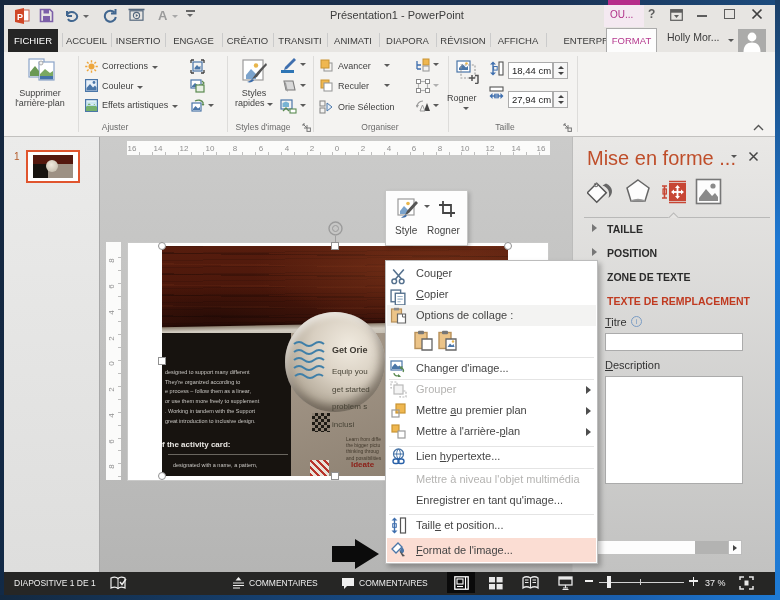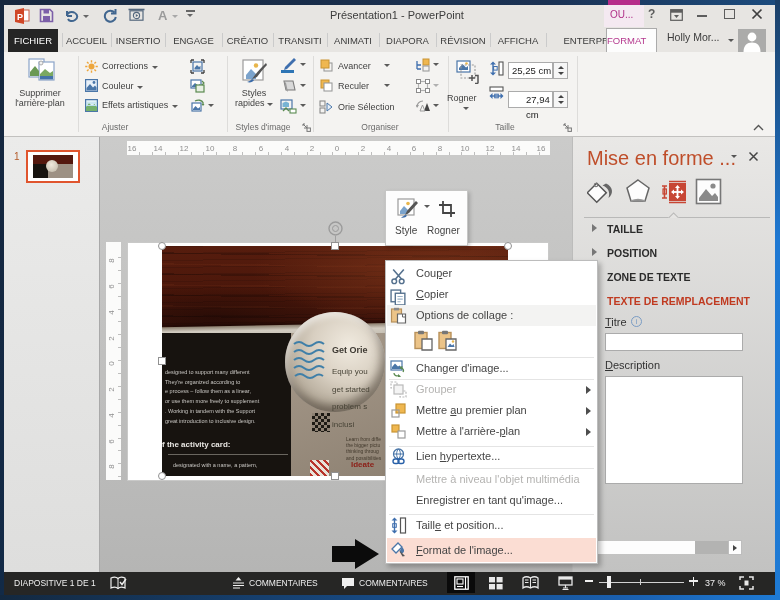--- a/index.html
+++ b/index.html
@@ -115,7 +115,7 @@
   <div class="abs tabsep" style="left:436px;"></div>
   <div class="abs tabsep" style="left:490px;"></div>
   <div class="abs tabsep" style="left:546px;"></div>
-  <div class="abs" style="left:606px;top:28px;width:51px;height:24px;background:#fdfdfd;border:1px solid #ababab;border-bottom:none;box-sizing:border-box;color:#b5388e;font-size:9.5px;text-align:left;line-height:23px;">FORMAT</div>
+  <div class="abs" style="left:606px;top:28px;width:51px;height:24px;background:#fdfdfd;border:1px solid #ababab;border-bottom:none;box-sizing:border-box;color:#b5388e;font-size:9.5px;text-align:center;line-height:23px;">FORMAT</div>
   <div class="abs" style="left:667px;top:31px;font-size:10.5px;color:#3c3c3c;">Holly Mor...</div>
   <div class="abs arrow-down" style="left:728px;top:39px;border-top-color:#555;"></div>
   <svg class="abs" style="left:738px;top:29px;" width="28" height="23" viewBox="0 0 28 23">

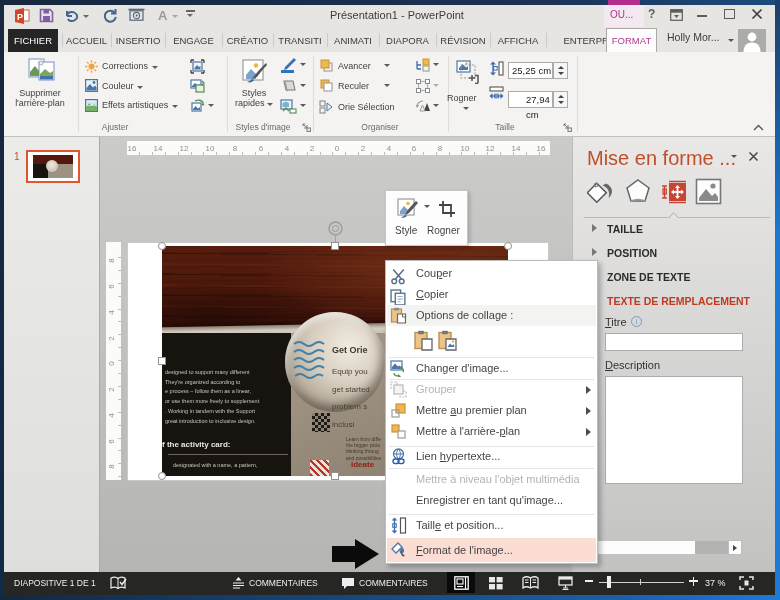--- a/index.html
+++ b/index.html
@@ -269,7 +269,7 @@
     <rect x="4.6" y="5.5" width="3.6" height="3.6" fill="none" stroke="#3f6fae" stroke-width="1"></rect>
     <rect x="10" y="1" width="4" height="13" fill="#fff" stroke="#555" stroke-width="1.1"></rect>
   </svg>
-  <div class="abs" style="left:508px;top:62px;width:45px;height:17px;background:#fff;border:1px solid #ababab;box-sizing:border-box;font-size:9.5px;color:#222;line-height:15px;padding-left:3px;">25,25 cm</div>
+  <div class="abs" style="left:508px;top:62px;width:45px;height:17px;background:#fff;border:1px solid #ababab;box-sizing:border-box;font-size:9.5px;color:#222;line-height:15px;padding-left:3px;">18,44 cm</div>
   <div class="abs" style="left:553px;top:62px;width:15px;height:17px;background:#f6f6f6;border:1px solid #ababab;box-sizing:border-box;">
     <div class="abs" style="left:4px;top:3px;width:0;height:0;border-left:3px solid transparent;border-right:3px solid transparent;border-bottom:3.5px solid #444;"></div>
     <div class="abs" style="left:4px;top:9px;width:0;height:0;border-left:3px solid transparent;border-right:3px solid transparent;border-top:3.5px solid #444;"></div>

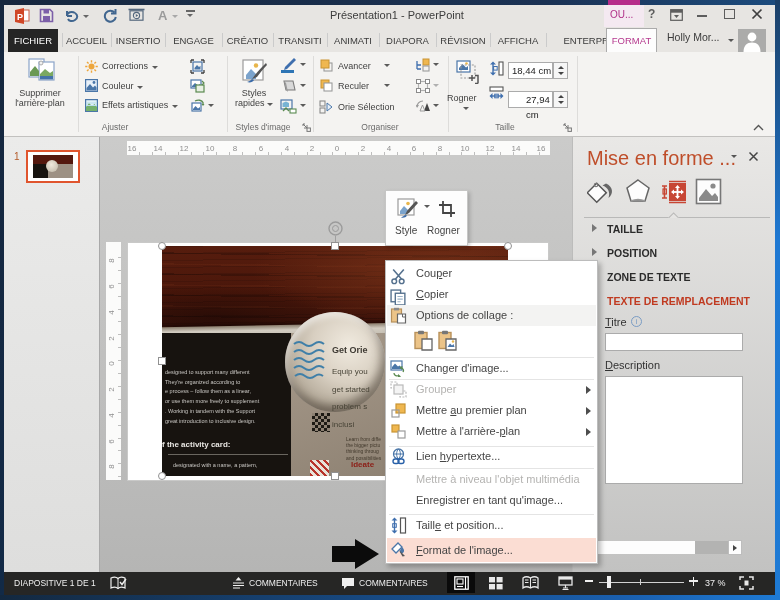--- a/index.html
+++ b/index.html
@@ -280,7 +280,7 @@
     <path d="M3 10 H12" stroke="#3f6fae" stroke-width="1.4"></path>
     <rect x="5.7" y="8.2" width="3.6" height="3.6" fill="none" stroke="#3f6fae" stroke-width="1"></rect>
   </svg>
-  <div class="abs" style="left:508px;top:91px;width:45px;height:17px;background:#fff;border:1px solid #ababab;box-sizing:border-box;font-size:9.5px;color:#222;line-height:15px;padding-left:17px;">27,94 cm</div>
+  <div class="abs" style="left:508px;top:91px;width:45px;height:17px;background:#fff;border:1px solid #ababab;box-sizing:border-box;font-size:9.5px;color:#222;line-height:15px;padding-left:3px;">27,94 cm</div>
   <div class="abs" style="left:553px;top:91px;width:15px;height:17px;background:#f6f6f6;border:1px solid #ababab;box-sizing:border-box;">
     <div class="abs" style="left:4px;top:3px;width:0;height:0;border-left:3px solid transparent;border-right:3px solid transparent;border-bottom:3.5px solid #444;"></div>
     <div class="abs" style="left:4px;top:9px;width:0;height:0;border-left:3px solid transparent;border-right:3px solid transparent;border-top:3.5px solid #444;"></div>

